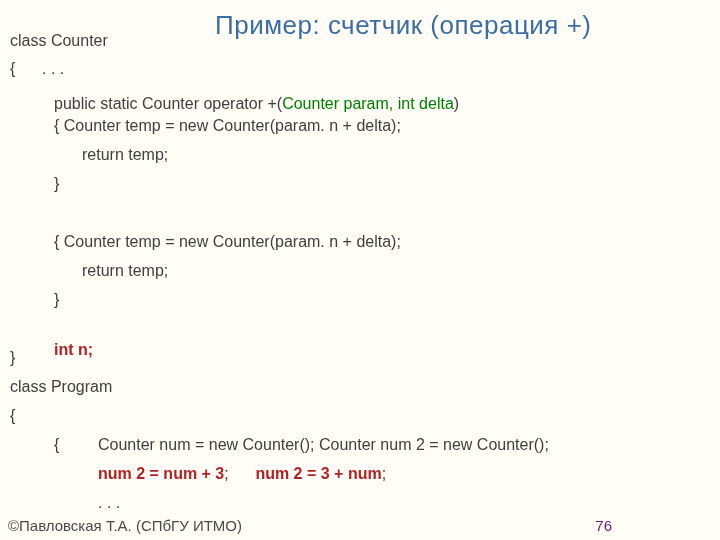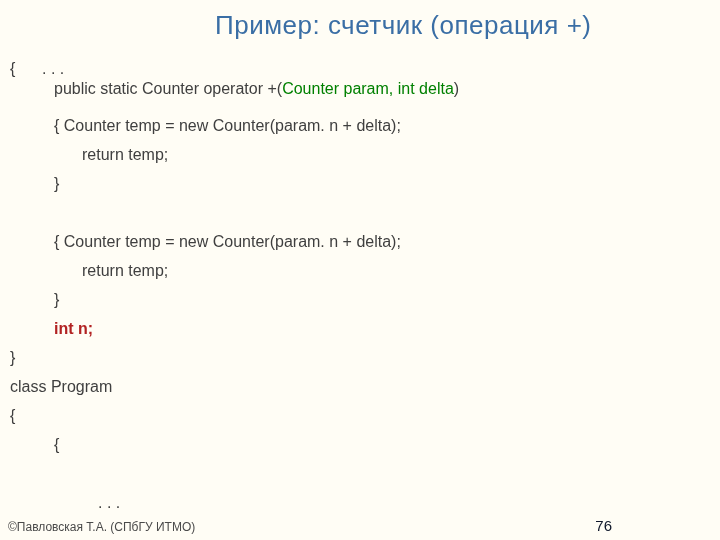--- a/index.html
+++ b/index.html
@@ -57,6 +57,7 @@
 
   <div class="title">Пример: счетчик (операция +)</div>
 
+  <div class="code" style="top:32px; left:10px;">class Counter</div>
 
   <div class="code" style="top:60px; left:10px;">{</div>
   <div class="code" style="top:60px; left:42px;">. . .</div>

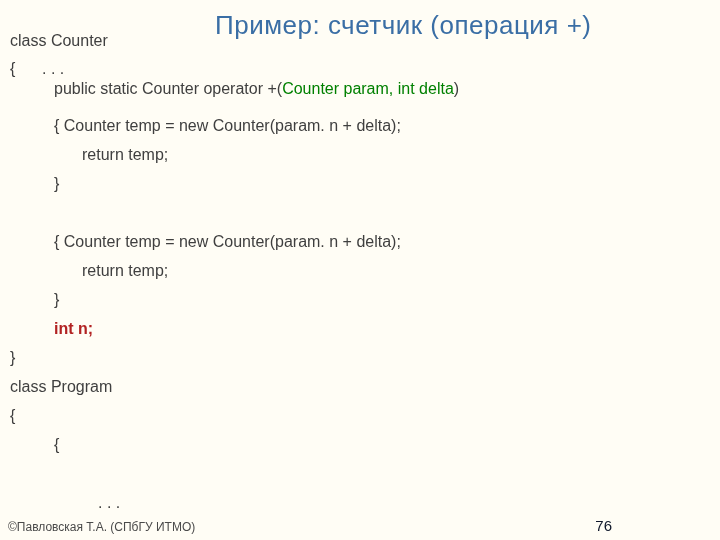--- a/index.html
+++ b/index.html
@@ -62,7 +62,7 @@
   <div class="code" style="top:60px; left:10px;">{</div>
   <div class="code" style="top:60px; left:42px;">. . .</div>
 
-  <div class="code" style="top:80px; left:54px;">
+  <div class="code" style="top:95px; left:54px;">
     <span>public static Counter operator +(</span><span class="green">Counter param, int delta</span><span>)</span>
   </div>
 

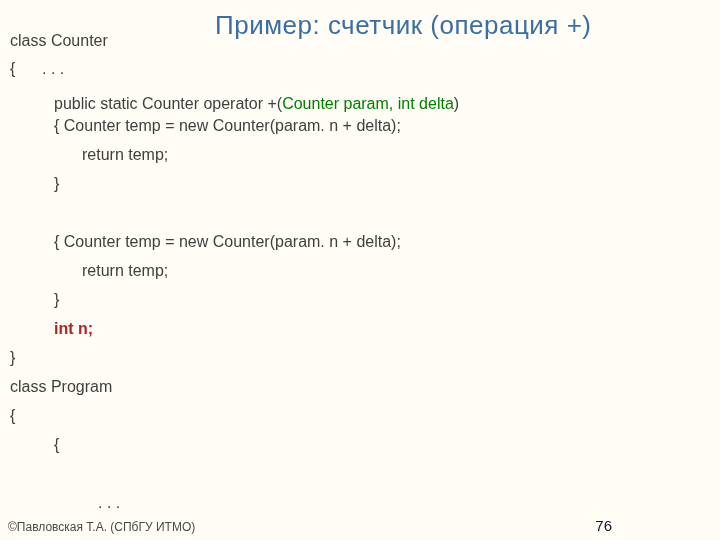--- a/index.html
+++ b/index.html
@@ -48,7 +48,7 @@
     color: #0f172a;
   }
   .green { color: #008000; }
-  .redb { color: #b22222; font-weight: bold; }
+  .redb { color: #b22222; font-weight: bold; margin-top: 21px; }
 </style>
 </head>
 <body>

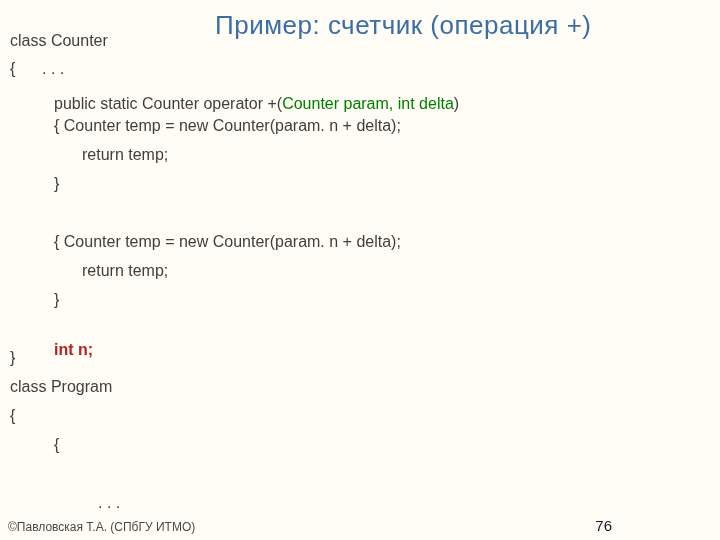--- a/index.html
+++ b/index.html
@@ -88,6 +88,7 @@
   <div class="code" style="top:407px; left:10px;">{</div>
 
   <div class="code" style="top:436px; left:54px;">{</div>
+  <div class="code" style="top:436px; left:98px;">Counter num = new Counter(); Counter num 2 = new Counter();</div>
 
 
   <div class="code" style="top:494px; left:98px;">. . .</div>

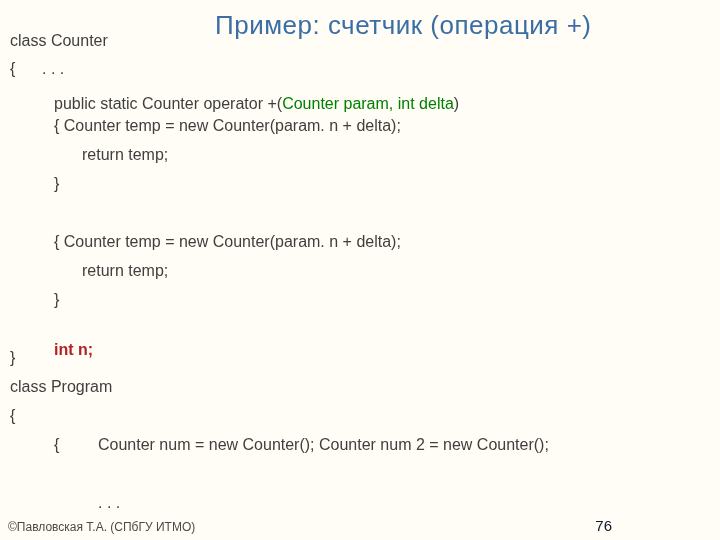--- a/index.html
+++ b/index.html
@@ -90,6 +90,11 @@
   <div class="code" style="top:436px; left:54px;">{</div>
   <div class="code" style="top:436px; left:98px;">Counter num = new Counter(); Counter num 2 = new Counter();</div>
 
+  <div class="code" style="top:465px; left:98px;">
+    <span class="redb">num 2 = num + 3</span><span>;</span>
+    &nbsp;&nbsp;&nbsp;&nbsp;
+    <span class="redb">num 2 = 3 + num</span><span>;</span>
+  </div>
 
   <div class="code" style="top:494px; left:98px;">. . .</div>
 

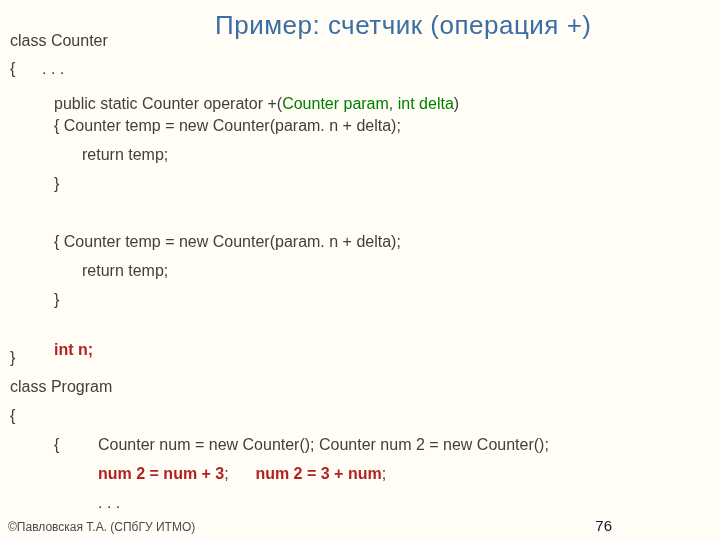--- a/index.html
+++ b/index.html
@@ -37,7 +37,7 @@
     position: absolute;
     left: 8px;
     bottom: 6px;
-    font-size: 12px;
+    font-size: 15px;
     color: #4a4a4a;
   }
   .footer-right {

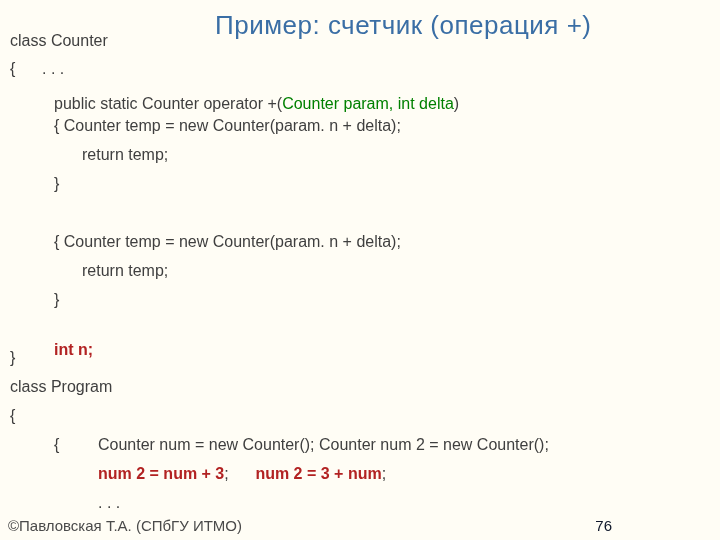--- a/index.html
+++ b/index.html
@@ -45,7 +45,7 @@
     right: 14px;
     bottom: 6px;
     font-size: 15px;
-    color: #0f172a;
+    color: #701a75;
   }
   .green { color: #008000; }
   .redb { color: #b22222; font-weight: bold; margin-top: 21px; }

